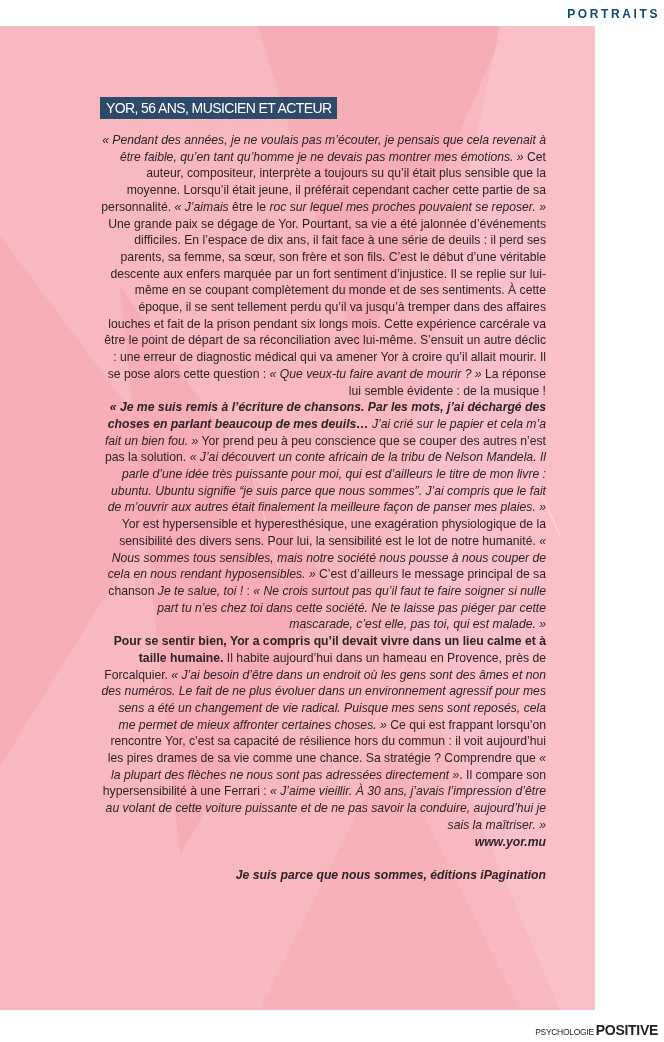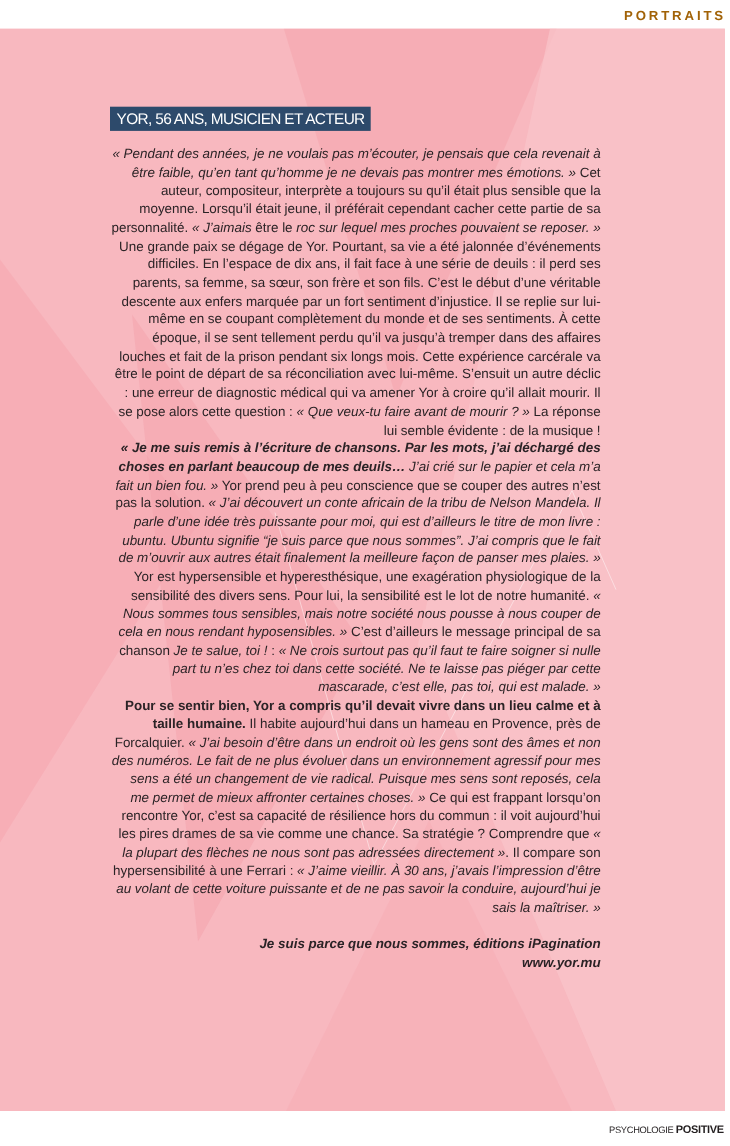--- a/index.html
+++ b/index.html
@@ -6,7 +6,7 @@
   body { width:664px; height:1042px; background:#ffffff; position:relative; overflow:hidden;
          font-family:"Liberation Sans", sans-serif; color:#2b2326; }
   .section-label { position:absolute; top:7px; right:4px; font-size:12px; font-weight:bold;
-         letter-spacing:2.6px; color:#a16207; }
+         letter-spacing:2.6px; color:#0c4a6e; }
   .panel { position:absolute; left:0; top:26px; width:659px; height:984px; background:#f8b8bf; overflow:hidden; }
   .panel svg.bg { position:absolute; left:0; top:0; }
   .title-box { position:absolute; left:100px; top:97px; height:22px; padding:0 6px; background:#2d4a6b;

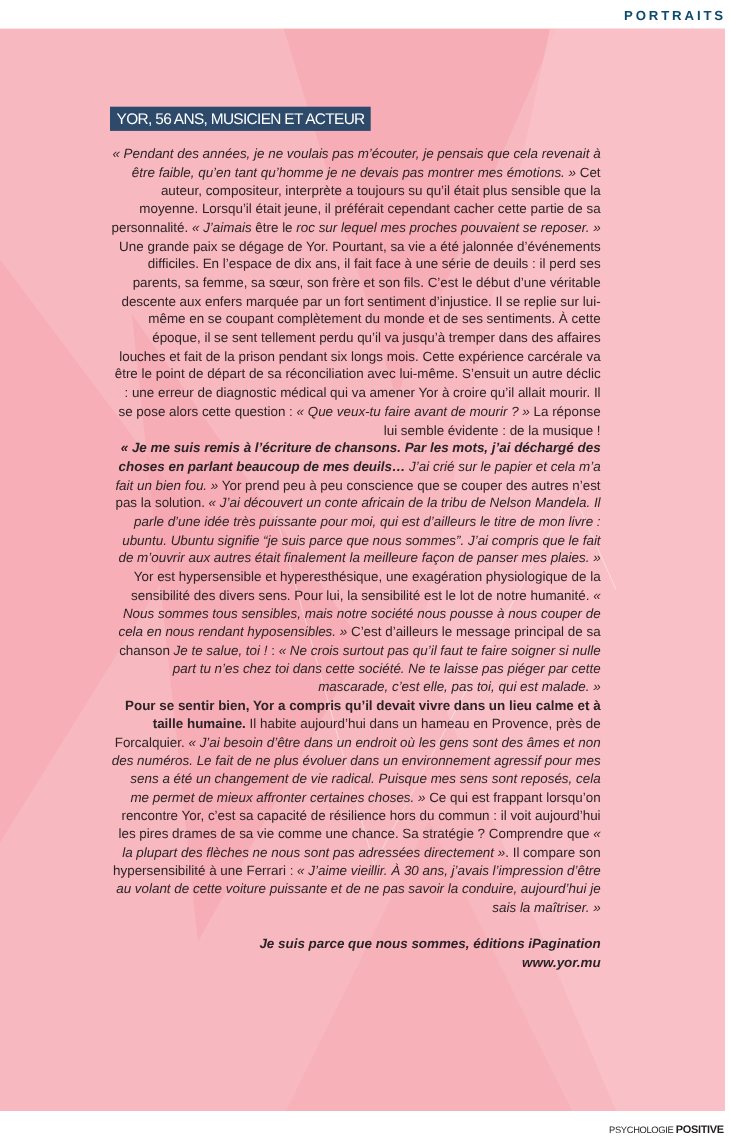--- a/index.html
+++ b/index.html
@@ -7,7 +7,7 @@
          font-family:"Liberation Sans", sans-serif; color:#2b2326; }
   .section-label { position:absolute; top:7px; right:4px; font-size:12px; font-weight:bold;
          letter-spacing:2.6px; color:#0c4a6e; }
-  .panel { position:absolute; left:0; top:26px; width:659px; height:984px; background:#f8b8bf; overflow:hidden; }
+  .panel { position:absolute; left:0; top:26px; width:595px; height:984px; background:#f8b8bf; overflow:hidden; }
   .panel svg.bg { position:absolute; left:0; top:0; }
   .title-box { position:absolute; left:100px; top:97px; height:22px; padding:0 6px; background:#2d4a6b;
          color:#ffffff; font-size:14px; line-height:22px; letter-spacing:-0.6px; white-space:nowrap; }

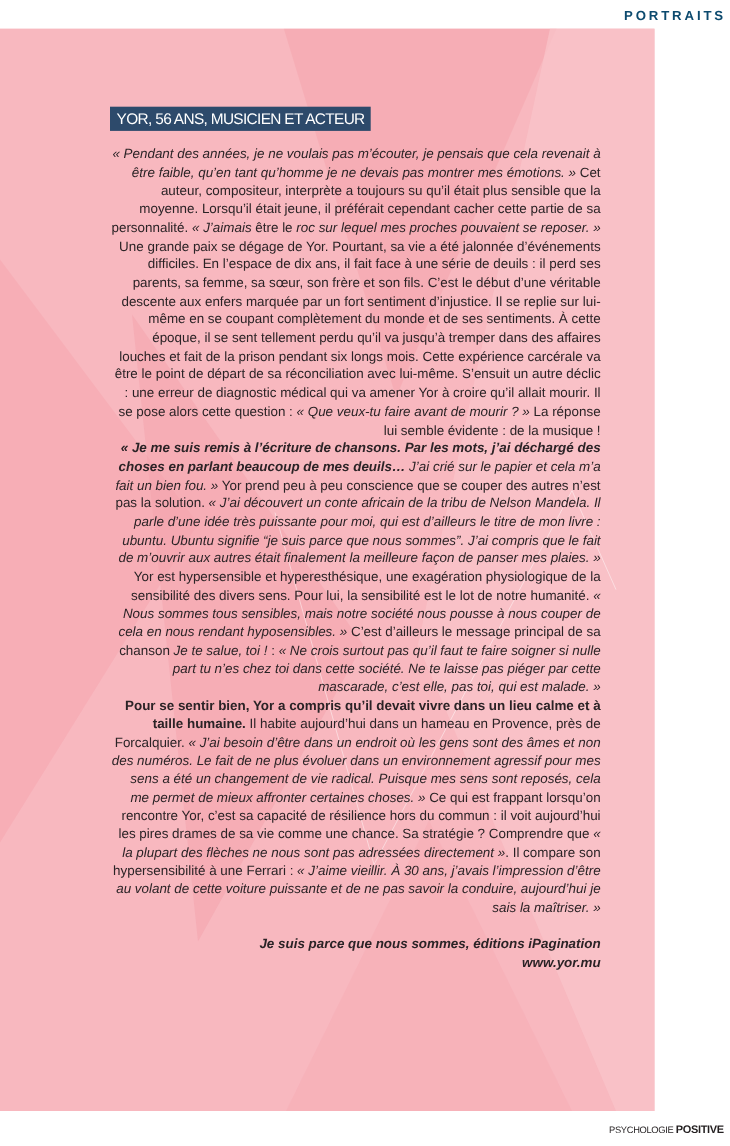--- a/index.html
+++ b/index.html
@@ -40,8 +40,8 @@
   <p><span style="font-style: italic; font-weight: bold;">« Je me suis remis à l’écriture de chansons. Par les mots, j’ai déchargé des choses en parlant beaucoup de mes deuils…</span><span style="font-style: italic;"> J’ai crié sur le papier et cela m’a fait un bien fou. »</span><span> Yor prend peu à peu conscience que se couper des autres n’est pas la solution. </span><span style="font-style: italic;">« J’ai découvert un conte africain de la tribu de Nelson Mandela. Il parle d’une idée très puissante pour moi, qui est d’ailleurs le titre de mon livre : ubuntu. Ubuntu signifie “je suis parce que nous sommes”. J’ai compris que le fait de m’ouvrir aux autres était finalement la meilleure façon de panser mes plaies. »</span></p>
   <p><span>Yor est hypersensible et hyperesthésique, une exagération physiologique de la sensibilité des divers sens. Pour lui, la sensibilité est le lot de notre humanité. </span><span style="font-style: italic;">« Nous sommes tous sensibles, mais notre société nous pousse à nous couper de cela en nous rendant hyposensibles. »</span><span> C’est d’ailleurs le message principal de sa chanson </span><span style="font-style: italic;">Je te salue, toi !</span><span> : </span><span style="font-style: italic;">« Ne crois surtout pas qu’il faut te faire soigner si nulle part tu n’es chez toi dans cette société. Ne te laisse pas piéger par cette mascarade, c’est elle, pas toi, qui est malade. »</span></p>
   <p><span style="font-weight: bold;">Pour se sentir bien, Yor a compris qu’il devait vivre dans un lieu calme et à taille humaine.</span><span> Il habite aujourd’hui dans un hameau en Provence, près de Forcalquier. </span><span style="font-style: italic;">« J’ai besoin d’être dans un endroit où les gens sont des âmes et non des numéros. Le fait de ne plus évoluer dans un environnement agressif pour mes sens a été un changement de vie radical. Puisque mes sens sont reposés, cela me permet de mieux affronter certaines choses. »</span><span> Ce qui est frappant lorsqu’on rencontre Yor, c’est sa capacité de résilience hors du commun : il voit aujourd’hui les pires drames de sa vie comme une chance. Sa stratégie ? Comprendre que </span><span style="font-style: italic;">« la plupart des flèches ne nous sont pas adressées directement »</span><span>. Il compare son hypersensibilité à une Ferrari : </span><span style="font-style: italic;">« J’aime vieillir. À 30 ans, j’avais l’impression d’être au volant de cette voiture puissante et de ne pas savoir la conduire, aujourd’hui je sais la maîtriser. »</span></p>
+  <p class="credits" style="margin-top:0 !important">www.yor.mu</p>
   <p class="credits">Je suis parce que nous sommes, éditions iPagination</p>
-  <p class="credits" style="margin-top:0 !important">www.yor.mu</p>
 </div>
 
 <div class="footer-brand">

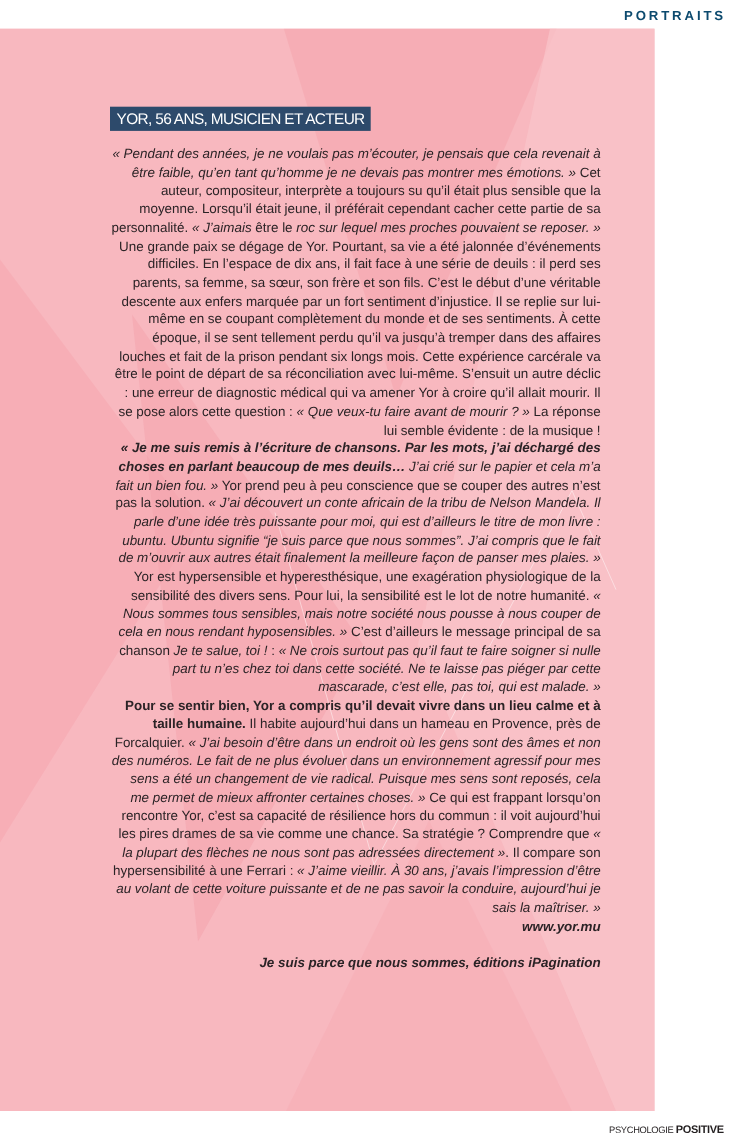--- a/index.html
+++ b/index.html
@@ -15,7 +15,7 @@
   .article p { margin:0; }
   .credits { margin-top:16.7px !important; font-weight:bold; font-style:italic; }
   .footer-brand { position:absolute; right:6px; top:1022px; font-size:8.5px; color:#231f20; letter-spacing:-0.3px; white-space:nowrap; }
-  .footer-brand .b { font-weight:bold; font-size:10px; }
+  .footer-brand .b { font-weight:bold; font-size:14px; }
 </style>
 </head>
 <body>

